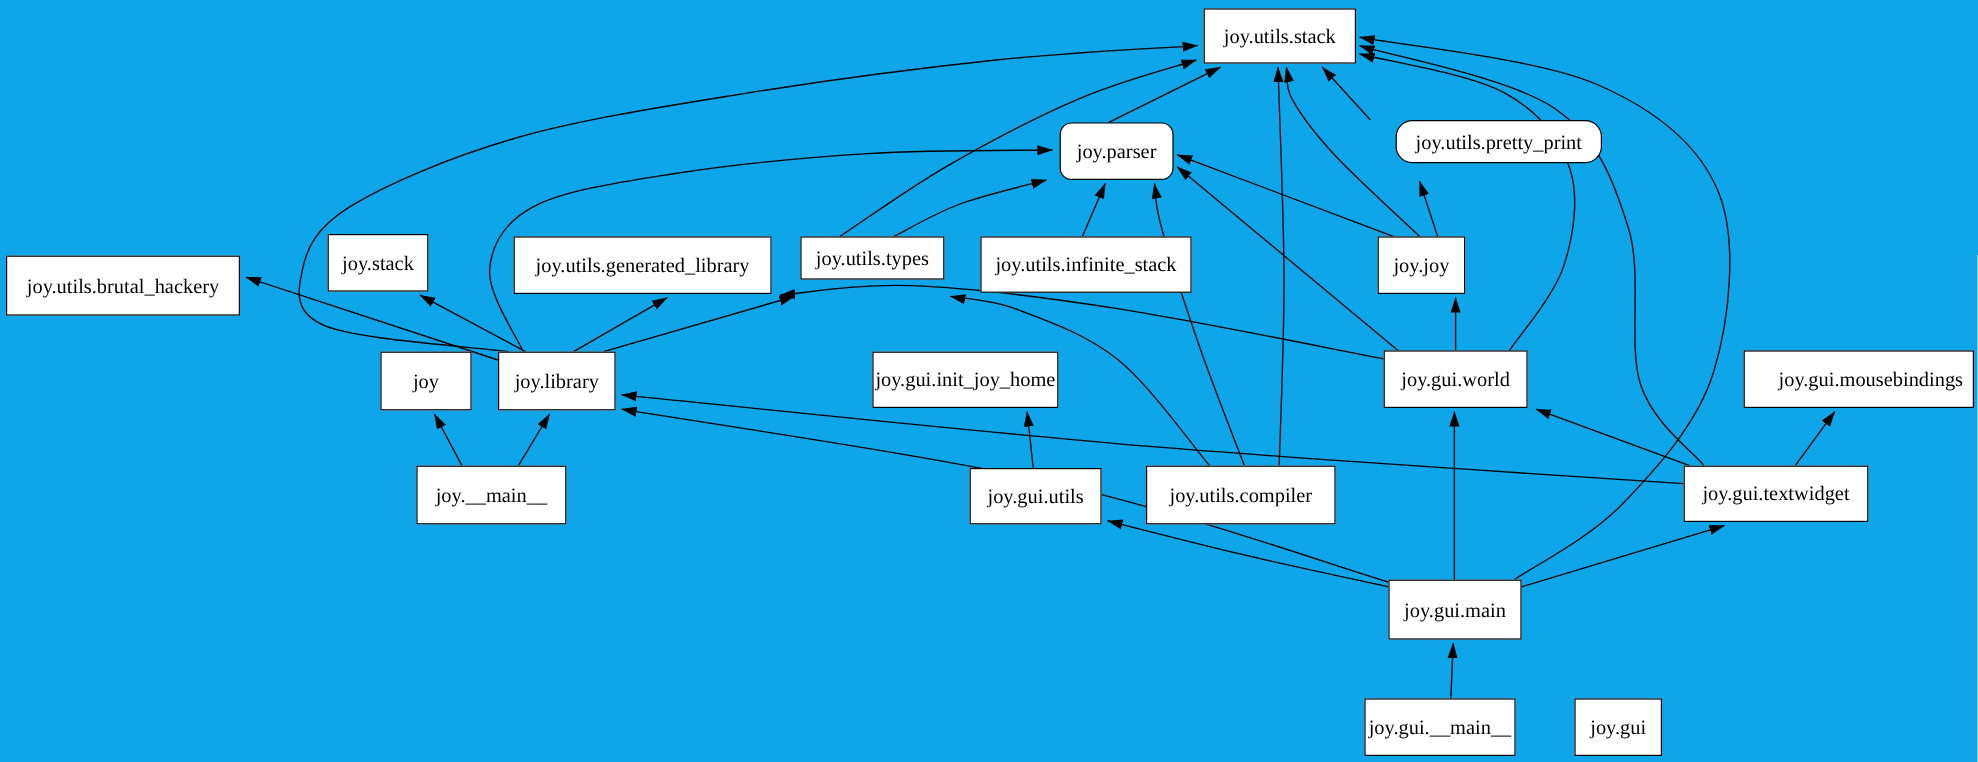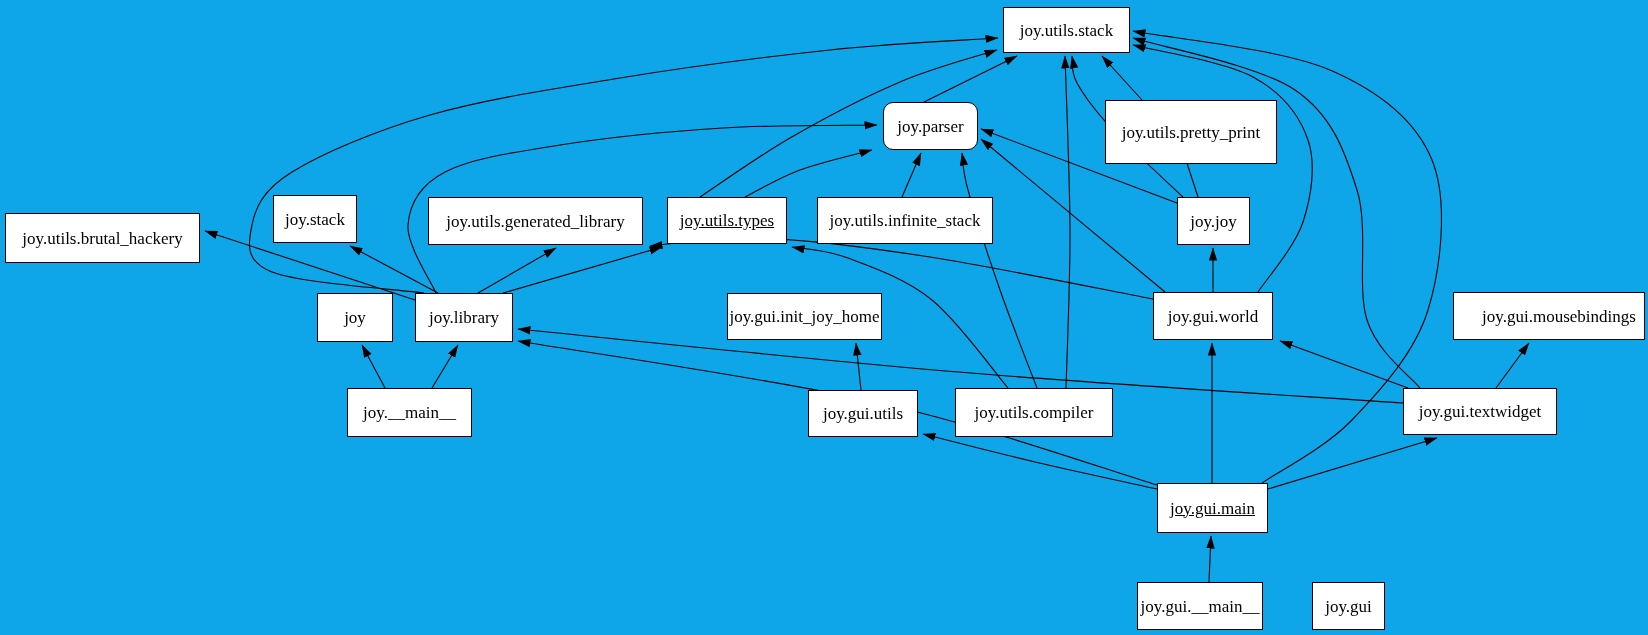--- a/index.html
+++ b/index.html
@@ -94,7 +94,7 @@
       <div class="node" style="left: 883px; top: 102px; width: 95px; height: 48px; border-radius: 10px;">
         <span>joy.parser</span>
       </div>
-      <div class="node" style="left: 1105px; top: 100px; width: 172px; height: 64px;">
+      <div class="node" style="left: 1163px; top: 100px; width: 172px; height: 36px; border-radius: 14px;">
         <span>joy.utils.pretty_print</span>
       </div>
       <div class="node" style="left: 5px; top: 193px; width: 195px; height: 50px; margin-top: 20px;">

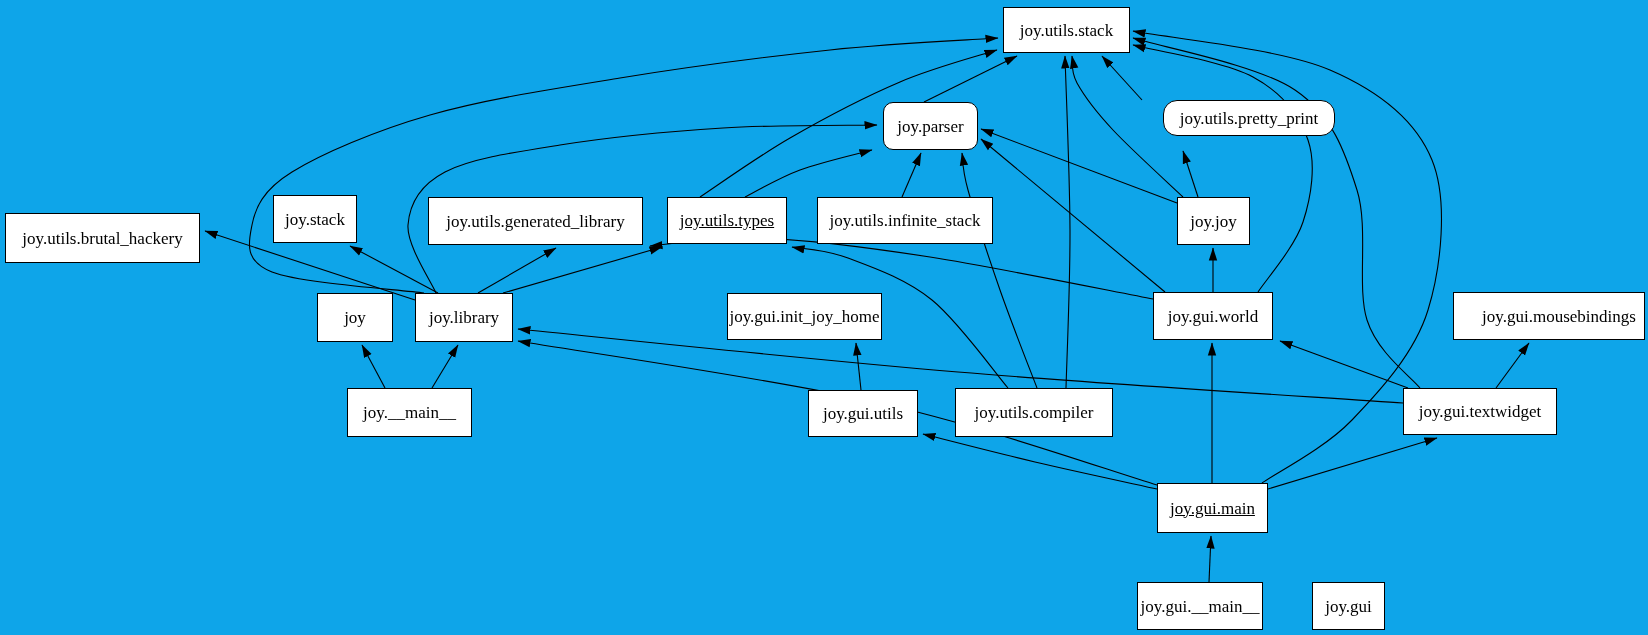--- a/index.html
+++ b/index.html
@@ -106,7 +106,7 @@
       <div class="node" style="left: 428px; top: 197px; width: 215px; height: 48px;">
         <span>joy.utils.generated_library</span>
       </div>
-      <div class="node" style="left: 667px; top: 197px; width: 120px; height: 47px; text-decoration: underline;">
+      <div class="node" style="left: 667px; top: 197px; width: 120px; height: 36px;">
         <span>joy.utils.types</span>
       </div>
       <div class="node" style="left: 817px; top: 197px; width: 176px; height: 47px;">

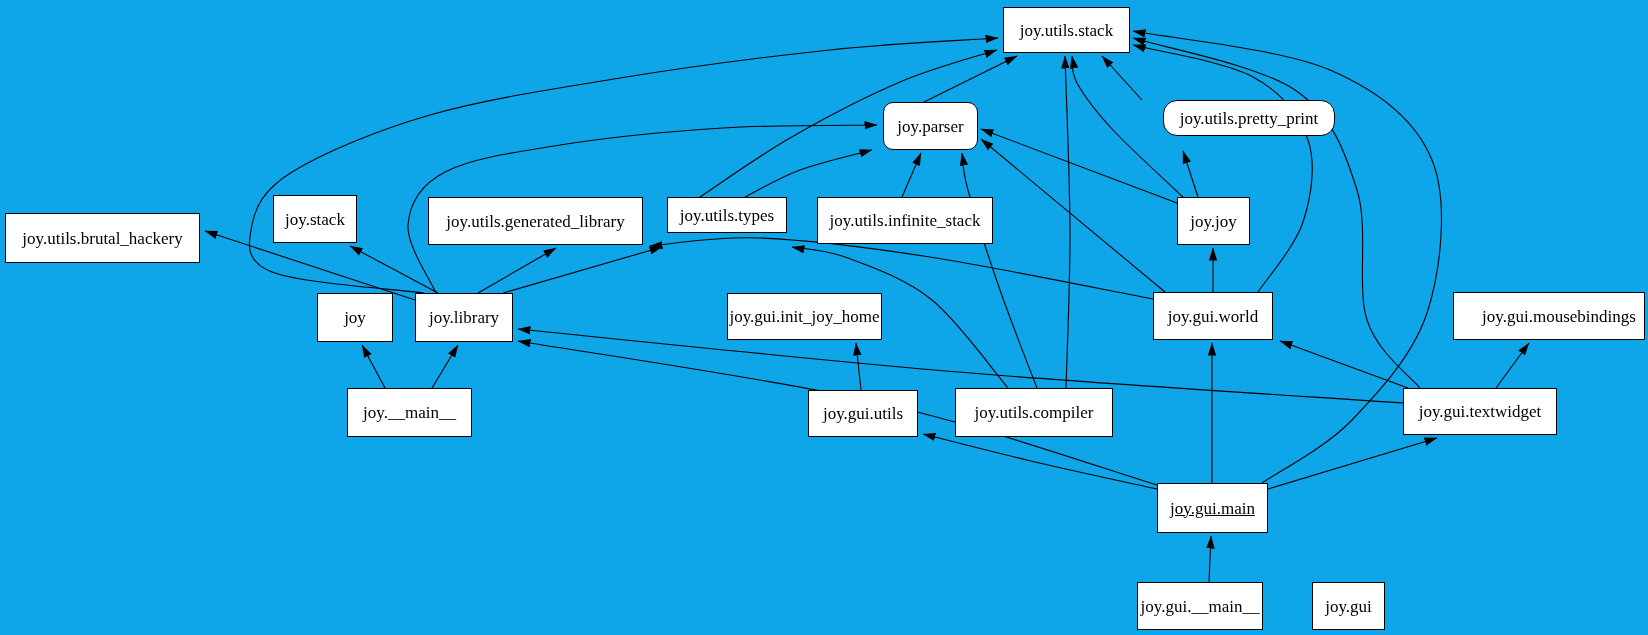--- a/index.html
+++ b/index.html
@@ -112,7 +112,7 @@
       <div class="node" style="left: 817px; top: 197px; width: 176px; height: 47px;">
         <span>joy.utils.infinite_stack</span>
       </div>
-      <div class="node" style="left: 1177px; top: 197px; width: 73px; height: 48px;">
+      <div class="node" style="left: 1148px; top: 197px; width: 73px; height: 48px;">
         <span>joy.joy</span>
       </div>
       <div class="node" style="left: 317px; top: 293px; width: 76px; height: 49px;">

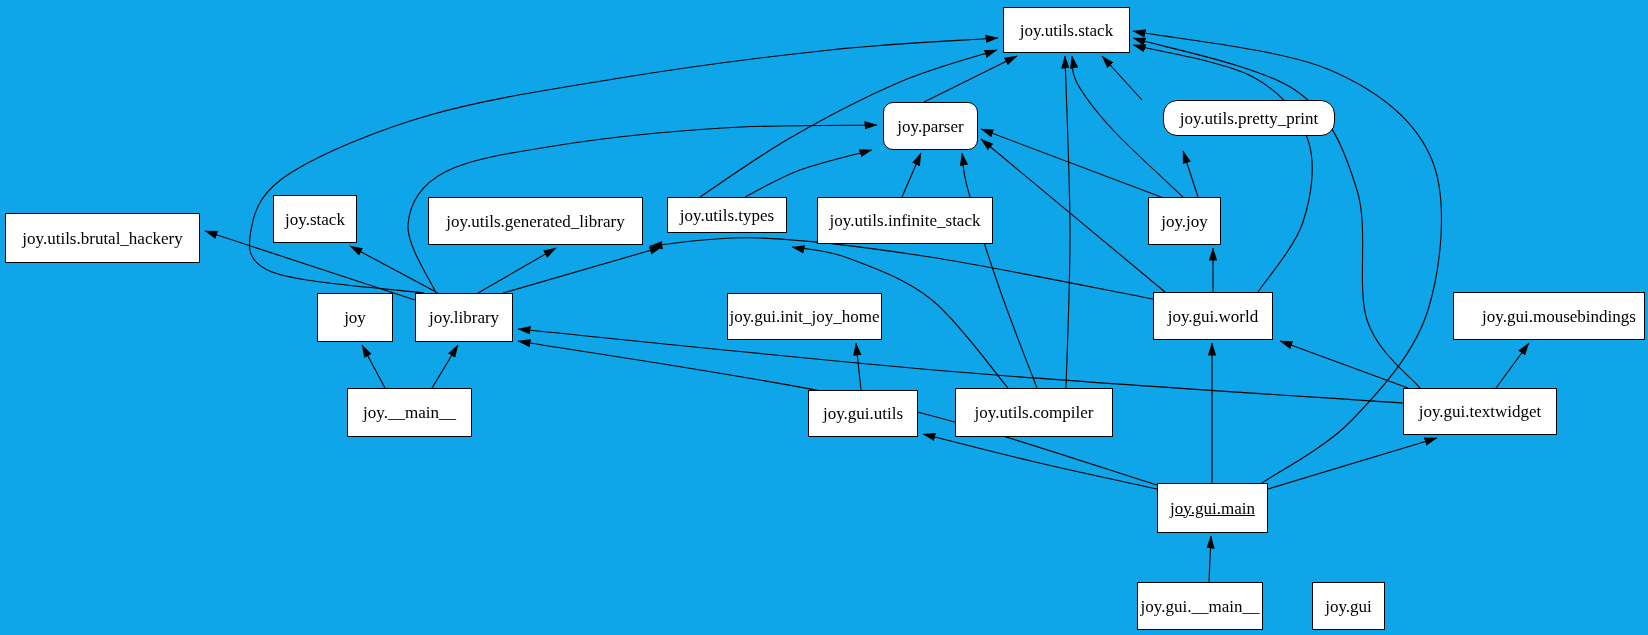--- a/index.html
+++ b/index.html
@@ -142,7 +142,7 @@
       <div class="node" style="left: 1403px; top: 388px; width: 154px; height: 47px;">
         <span>joy.gui.textwidget</span>
       </div>
-      <div class="node" style="left: 1157px; top: 483px; width: 111px; height: 50px; text-decoration: underline;">
+      <div class="node" style="left: 1157px; top: 483px; width: 111px; height: 50px;">
         <span>joy.gui.main</span>
       </div>
       <div class="node" style="left: 1137px; top: 582px; width: 126px; height: 48px;">

